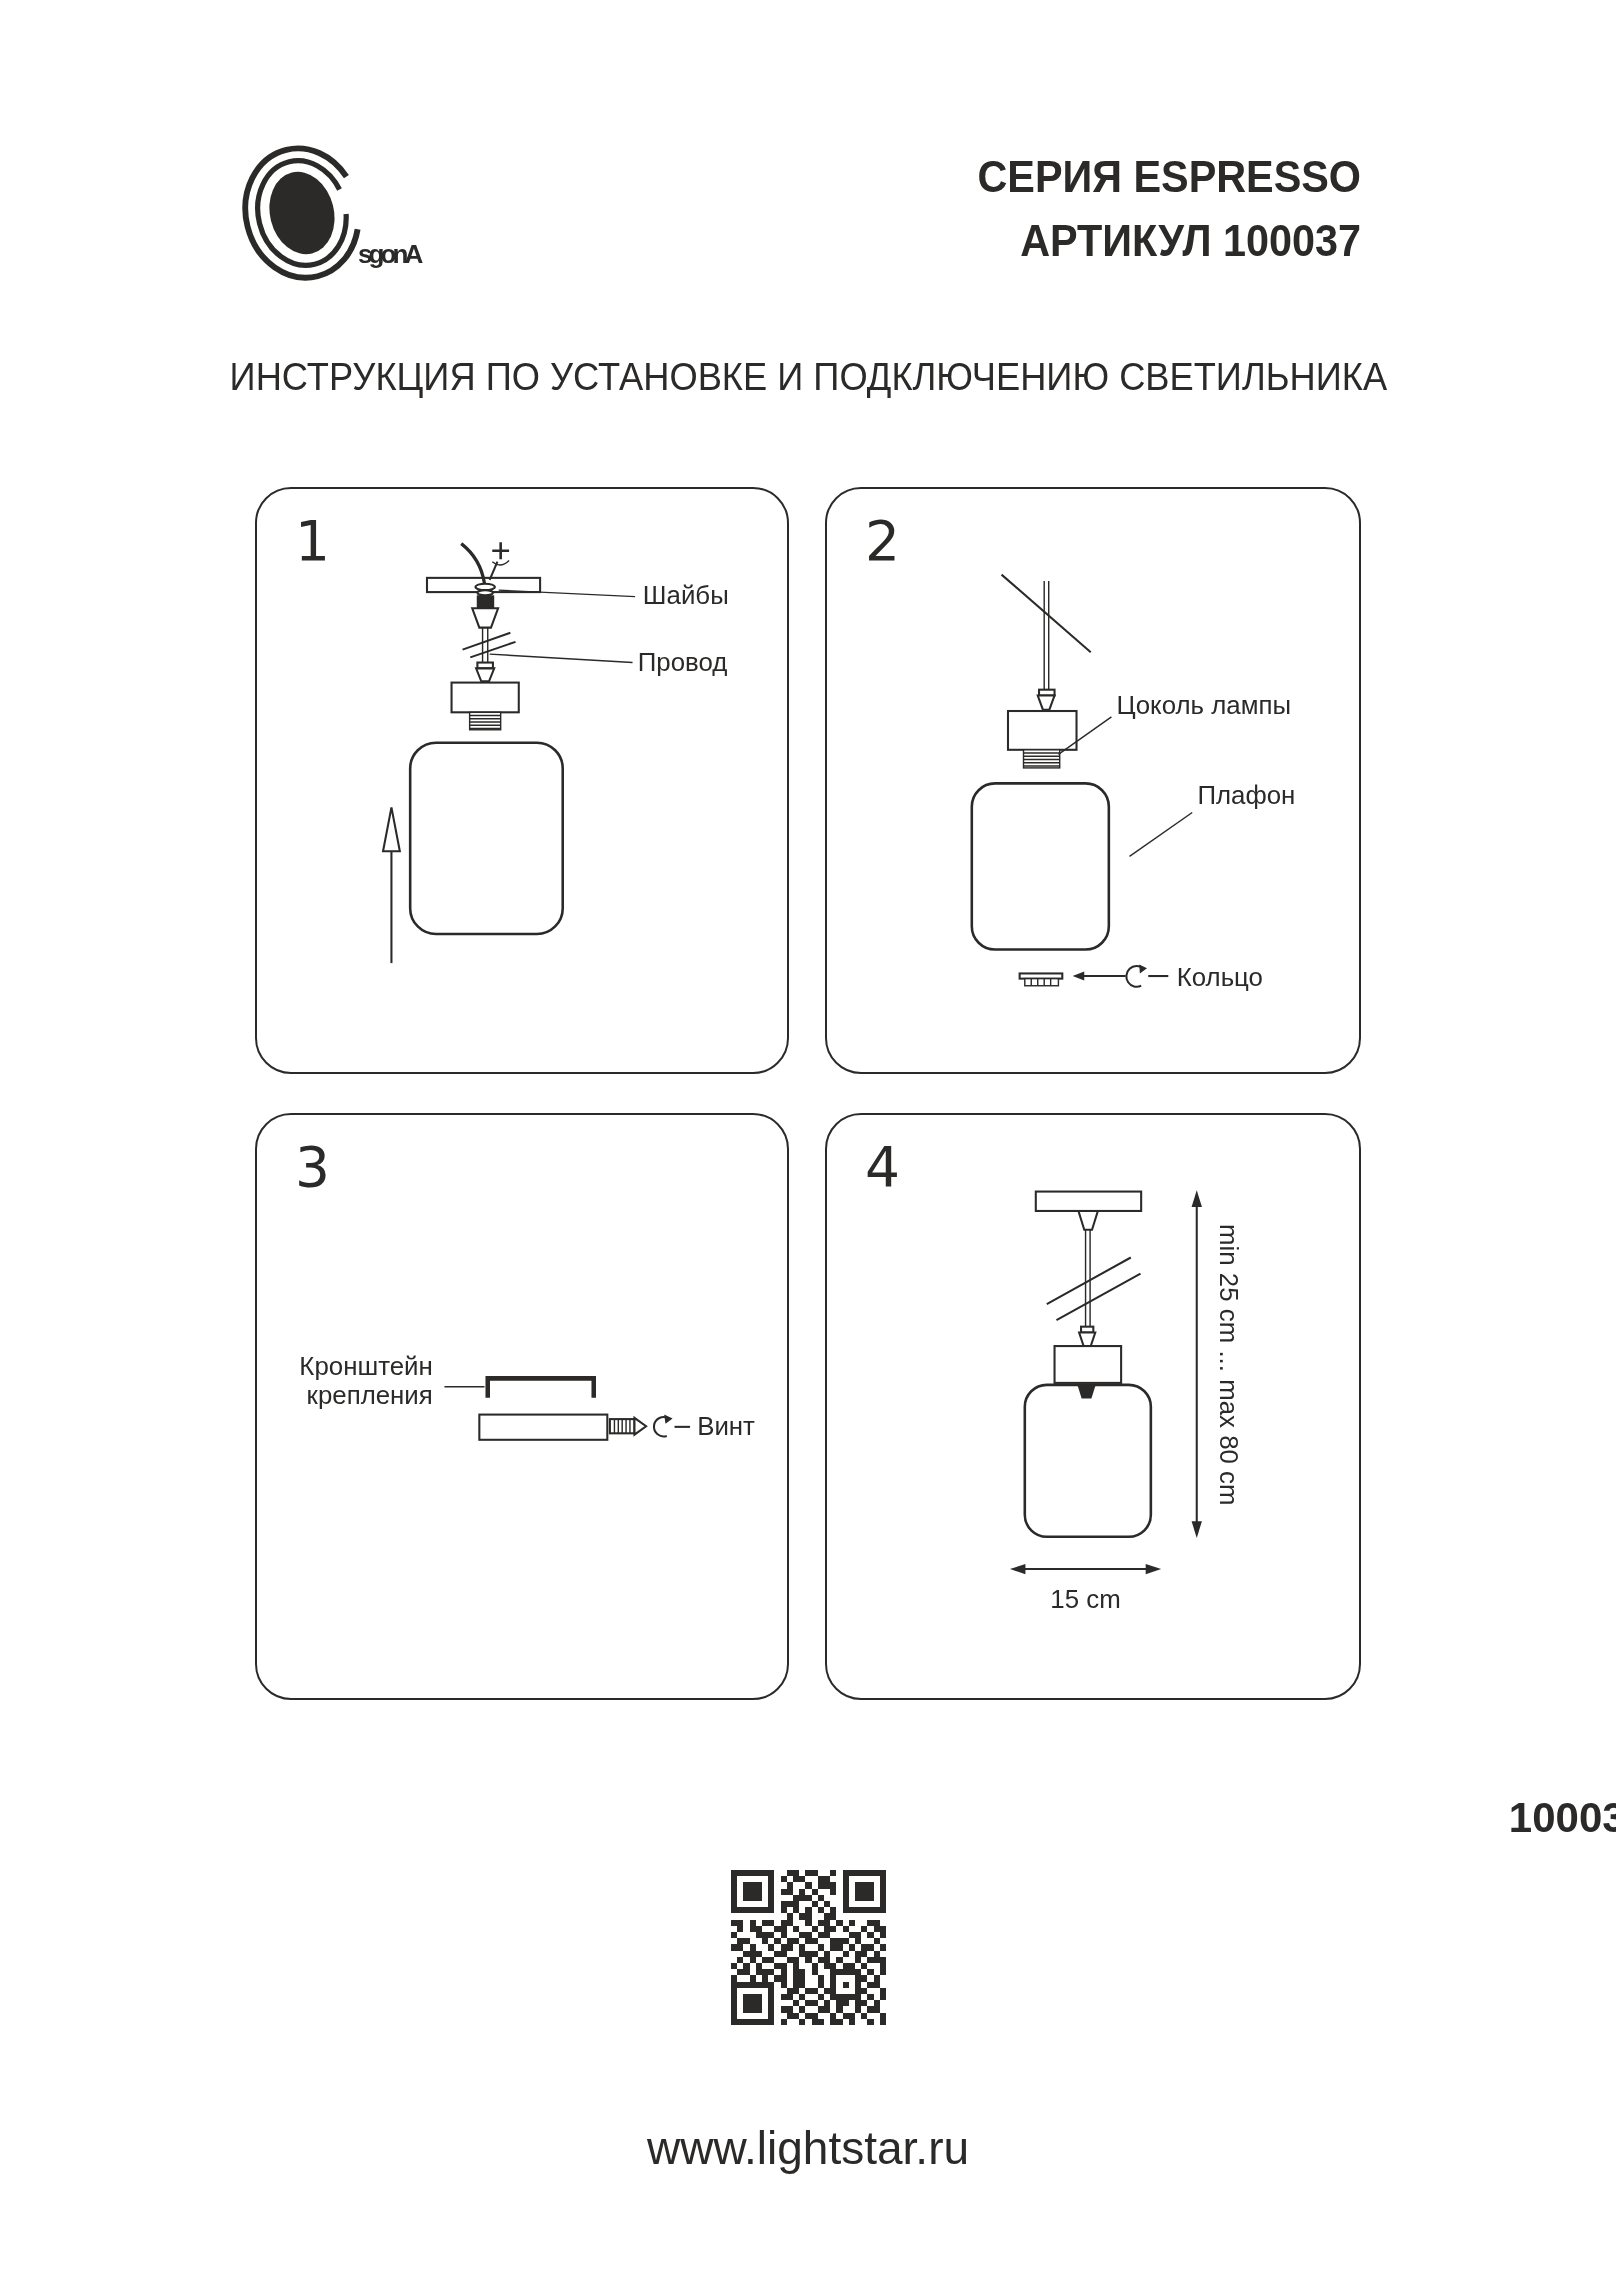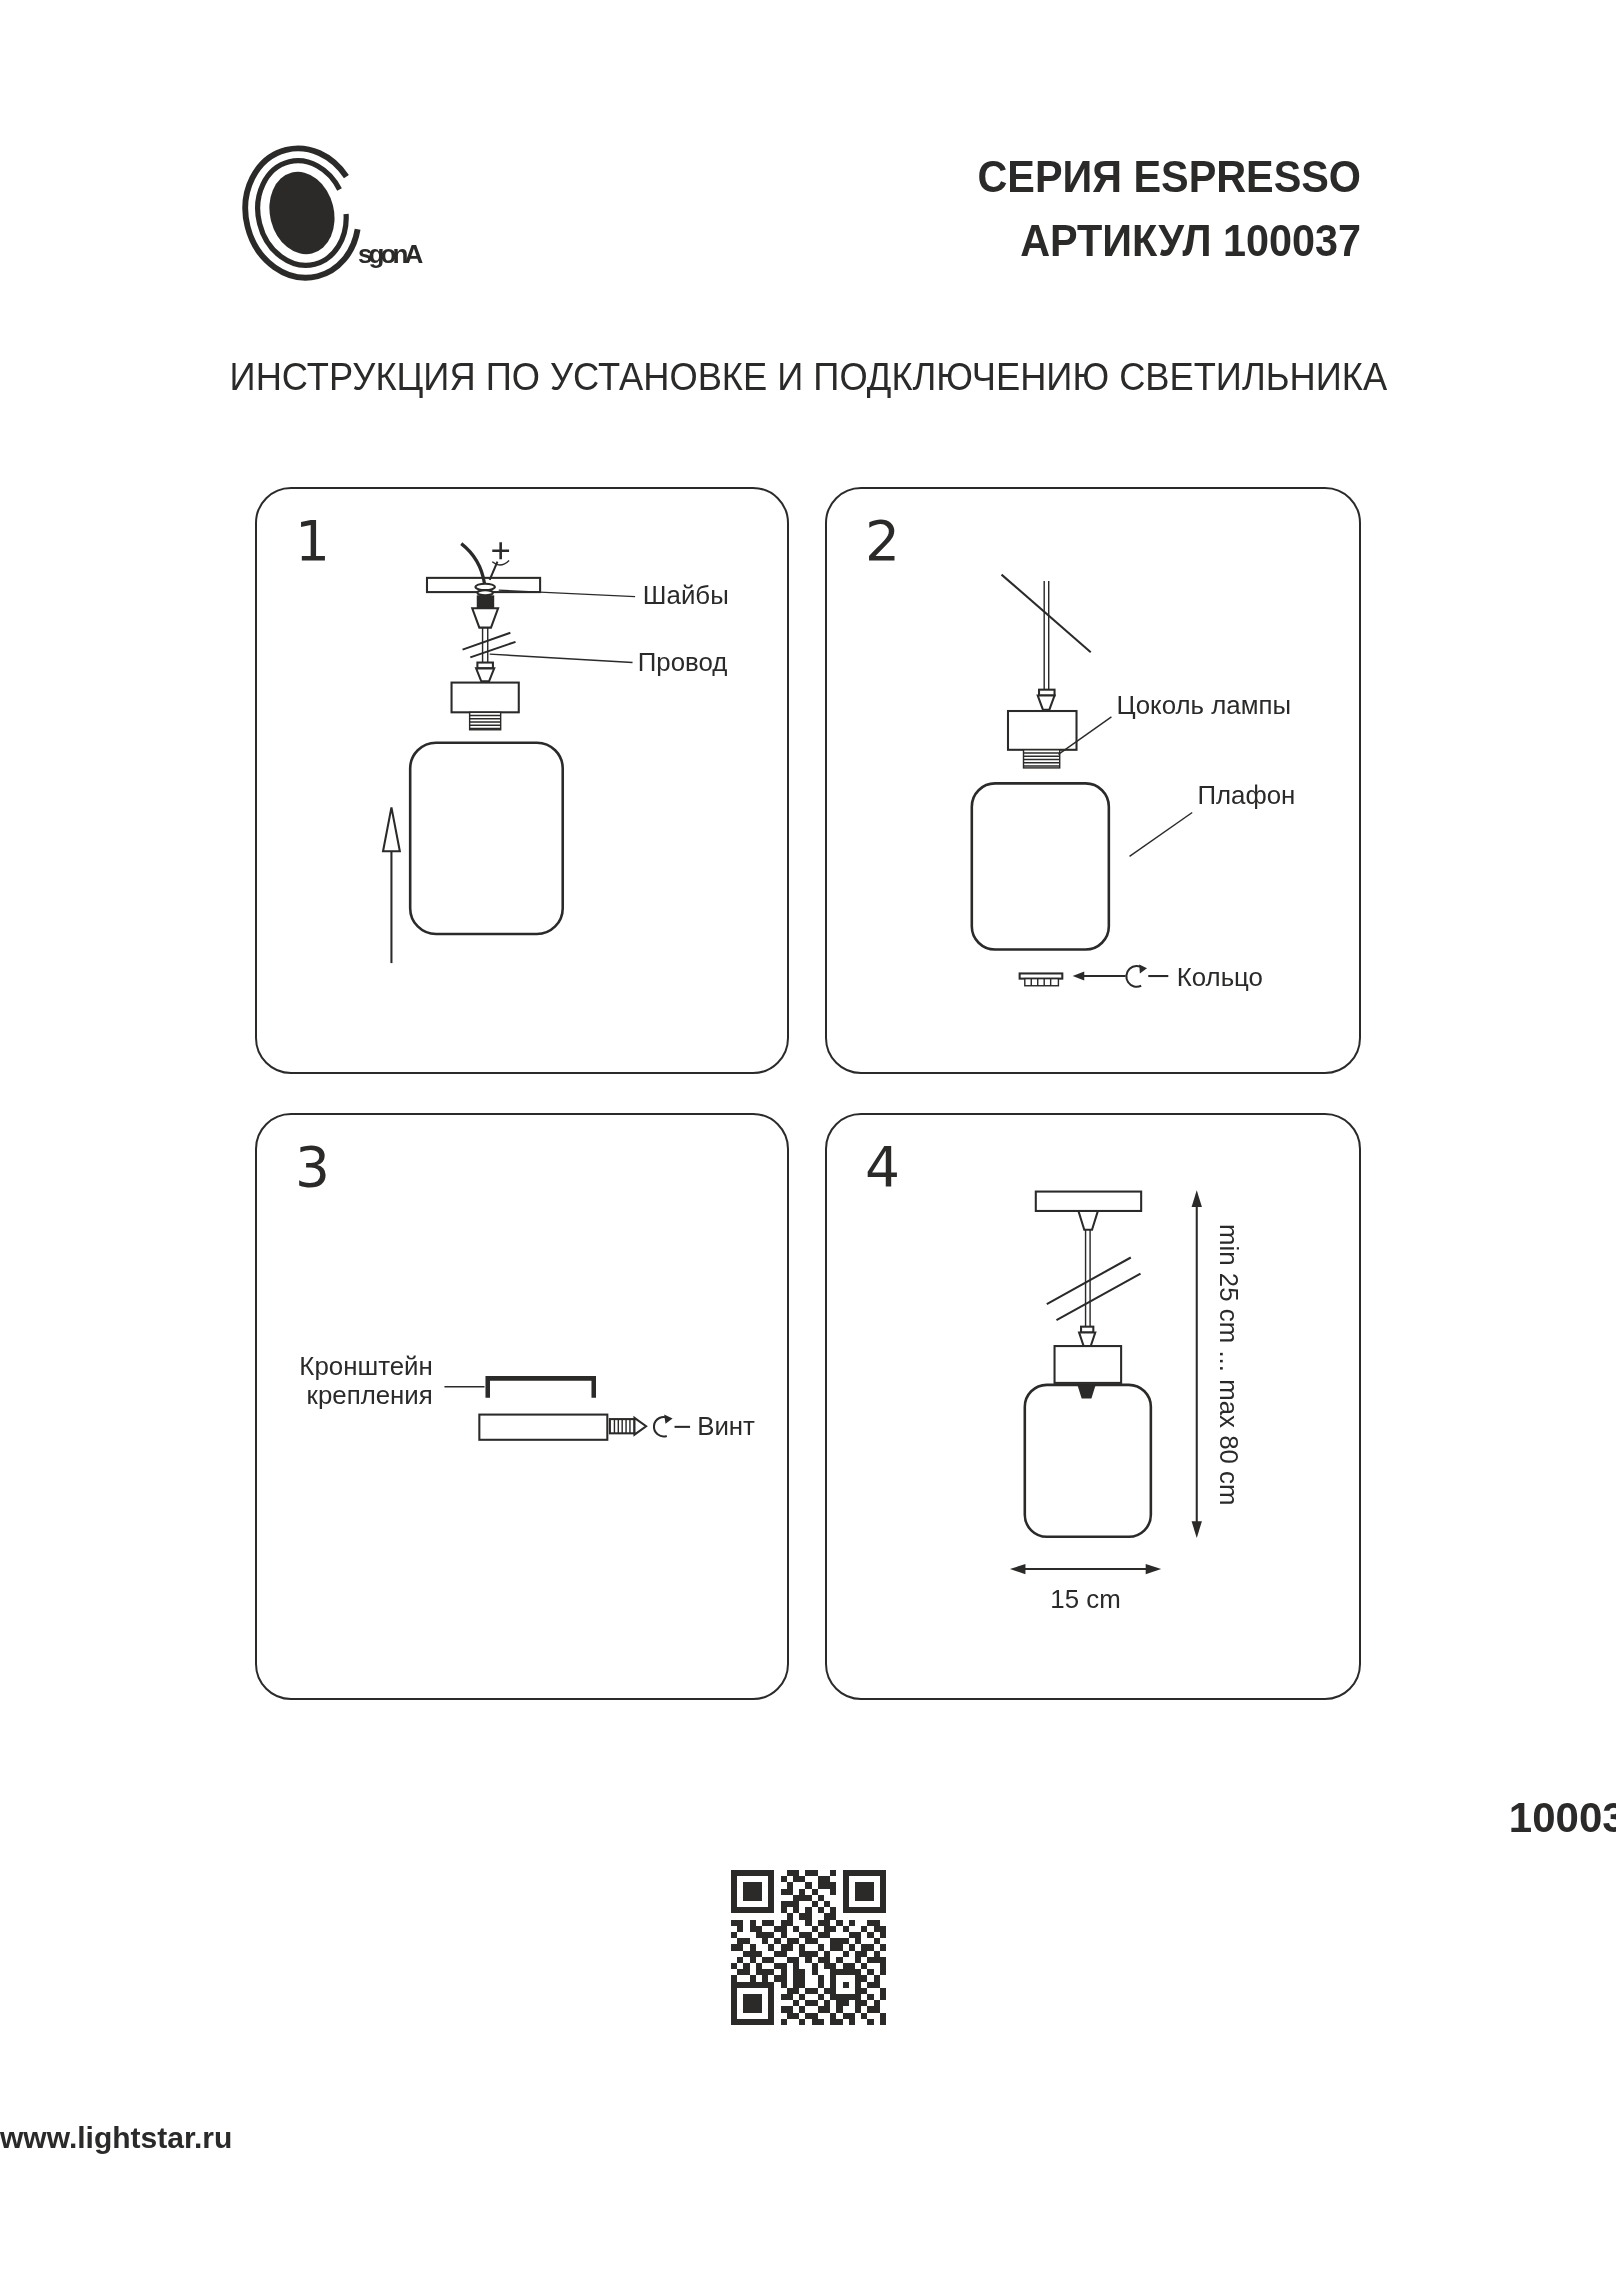--- a/index.html
+++ b/index.html
@@ -20,8 +20,8 @@
   svg text{font-family:"Liberation Sans",sans-serif;font-size:40px;fill:#2b2a29;}
   .article{position:absolute;top:1794px;left:0;width:100%;text-align:right;
            font-weight:700;font-size:42px;padding-left:33px;}
-  .url{position:absolute;top:2121px;left:0;width:100%;text-align:left;
-       font-weight:700;font-size:30px;}
+  .url{position:absolute;top:2121px;left:0;width:100%;text-align:center;
+       font-weight:400;font-size:46px;}
   #qr{position:absolute;left:731px;top:1870px;width:155px;height:155px;}
   .s2{stroke:#2b2a29;stroke-width:2.2;fill:none;}
   .s3{stroke:#2b2a29;stroke-width:3.2;fill:none;}

